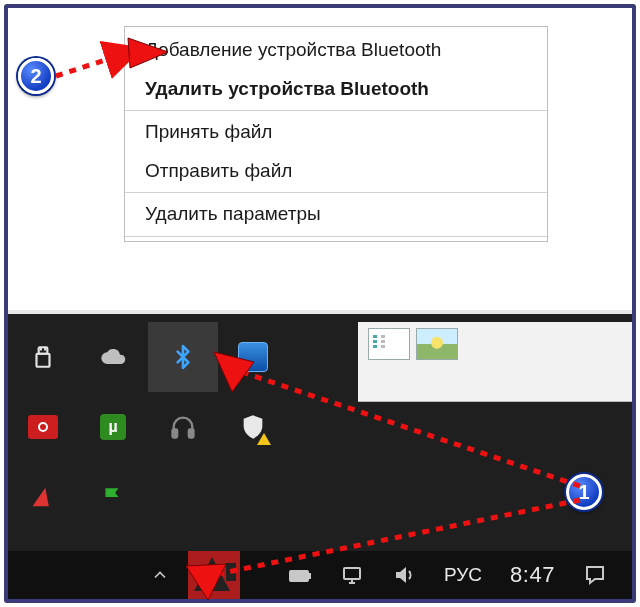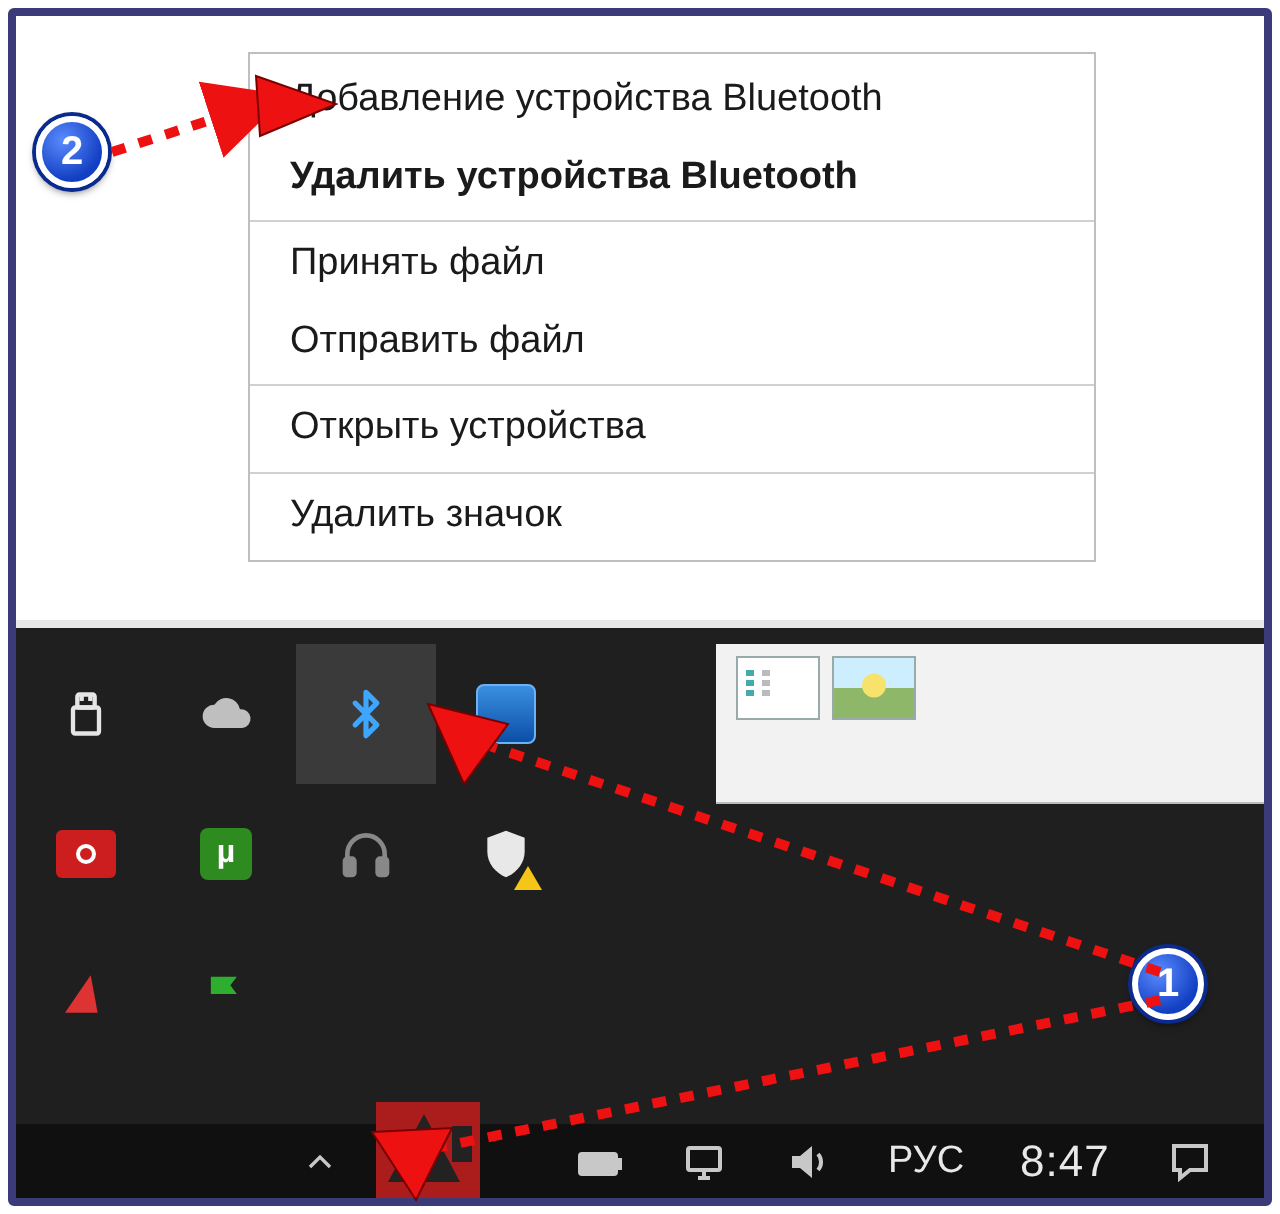--- a/index.html
+++ b/index.html
@@ -168,7 +168,7 @@
     <div class="menu-item">Принять файл</div>
     <div class="menu-item">Отправить файл</div>
     <div class="menu-sep"></div>
-    <div class="menu-item">Открыть устройства</div>
+    <div class="menu-item">Удалить параметры</div>
     <div class="menu-sep"></div>
     <div class="menu-item">Удалить значок</div>
   </div>

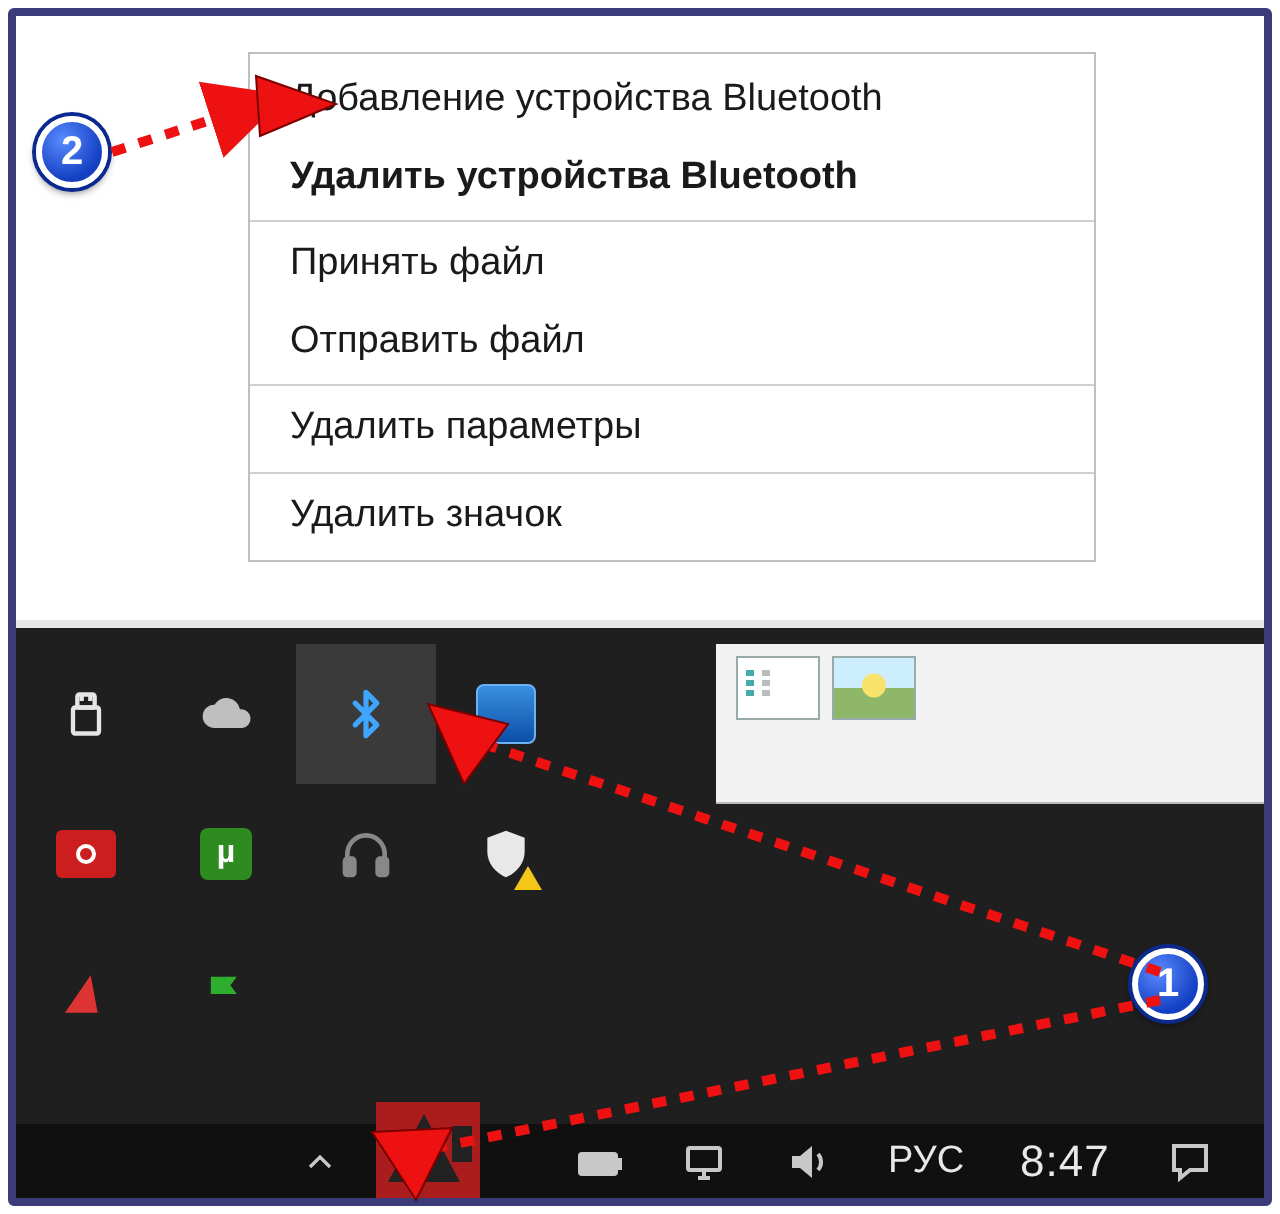--- a/index.html
+++ b/index.html
@@ -170,7 +170,6 @@
     <div class="menu-sep"></div>
     <div class="menu-item">Удалить параметры</div>
     <div class="menu-sep"></div>
-    <div class="menu-item">Удалить значок</div>
   </div>
 
   <div class="dark-area">

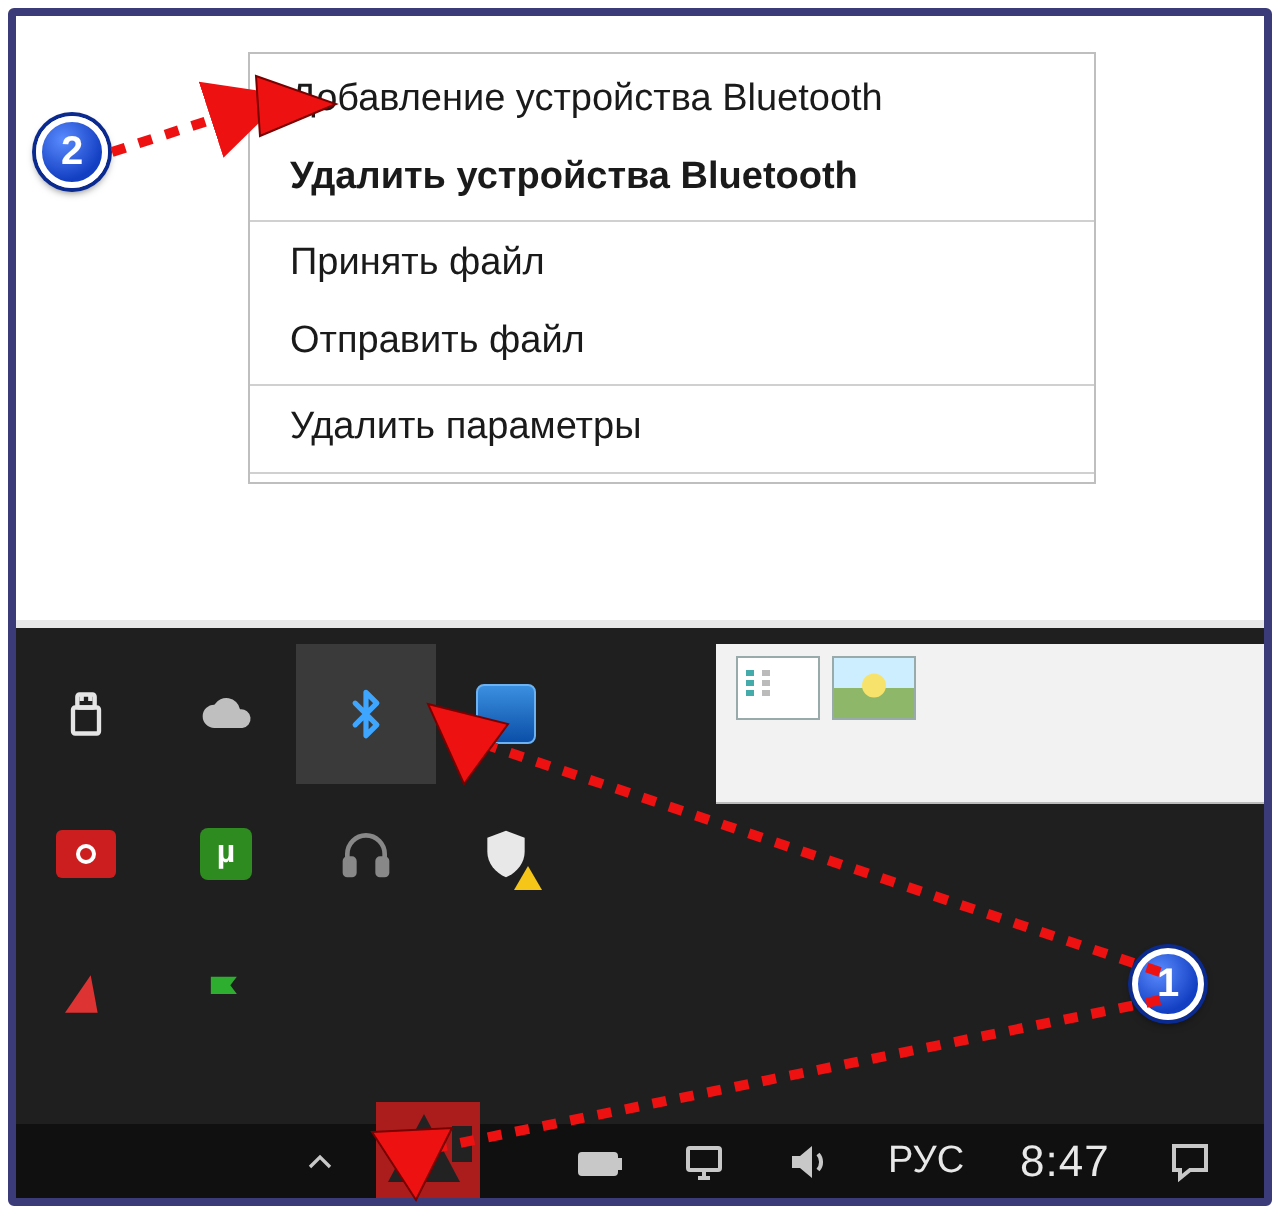--- a/index.html
+++ b/index.html
@@ -115,7 +115,7 @@
   .taskbar {
     position: absolute;
     left:0; right:0; bottom:0;
-    height: 37px;
+    height: 48px;
     background: #101010;
     display:flex;
     align-items:center;

